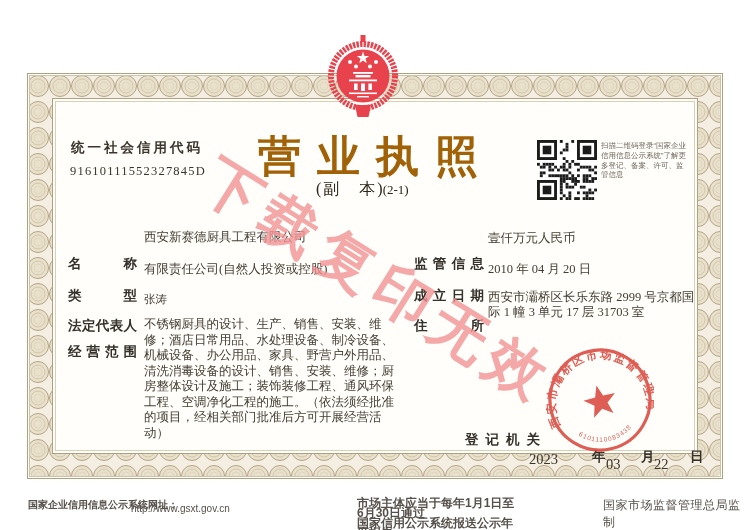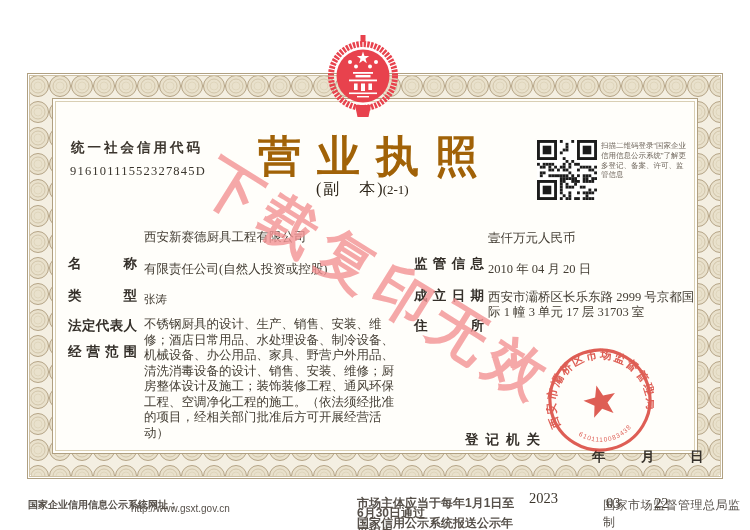--- a/index.html
+++ b/index.html
@@ -65,7 +65,7 @@
   
   #seal { left:546px; top:346px; z-index:7; opacity:0.84; }
   
-  .date-num { position:absolute; font-family:"Liberation Serif", serif; font-size:14.5px; color:#3b352c; z-index:2;margin-top:39px; }
+  .date-num { position:absolute; font-family:"Liberation Serif", serif; font-size:14.5px; color:#3b352c; z-index:2; }
   .date-lbl { position:absolute; font-size:13.5px; font-weight:bold; color:#35302a; z-index:2; }
   
   .foot { color:#56504a; z-index:2; }

